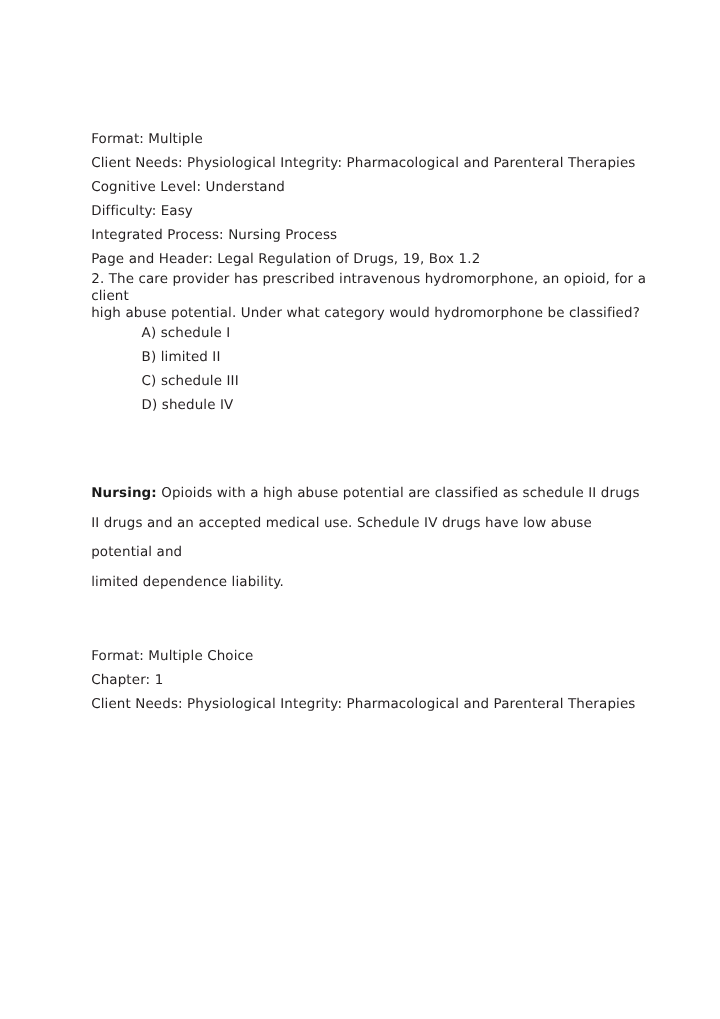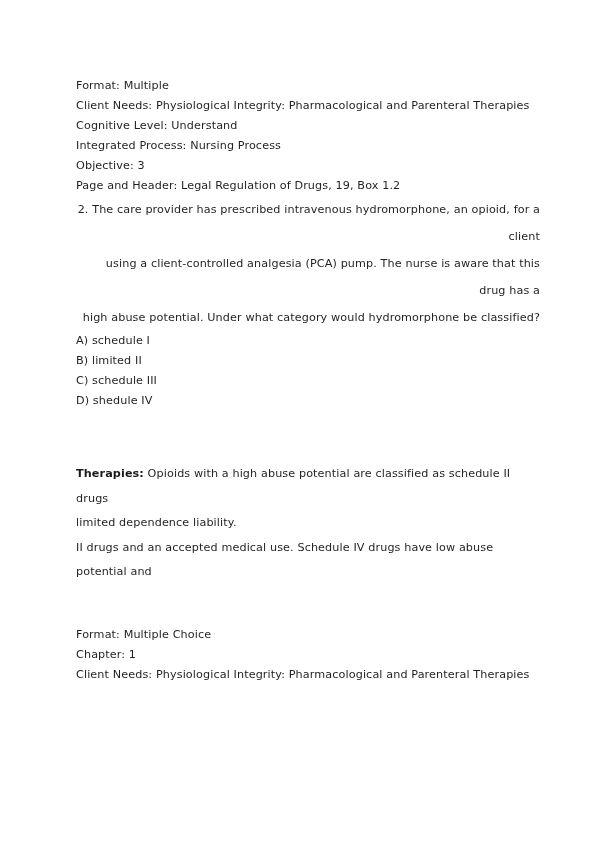--- a/index.html
+++ b/index.html
@@ -20,7 +20,7 @@
     height: 849px;
     background: #ffffff;
     box-sizing: border-box;
-    padding: 76px 60px 0 76px;
+    padding: 106px 60px 0 76px;
   }
   .doc-line {
     font-size: 11.2px;

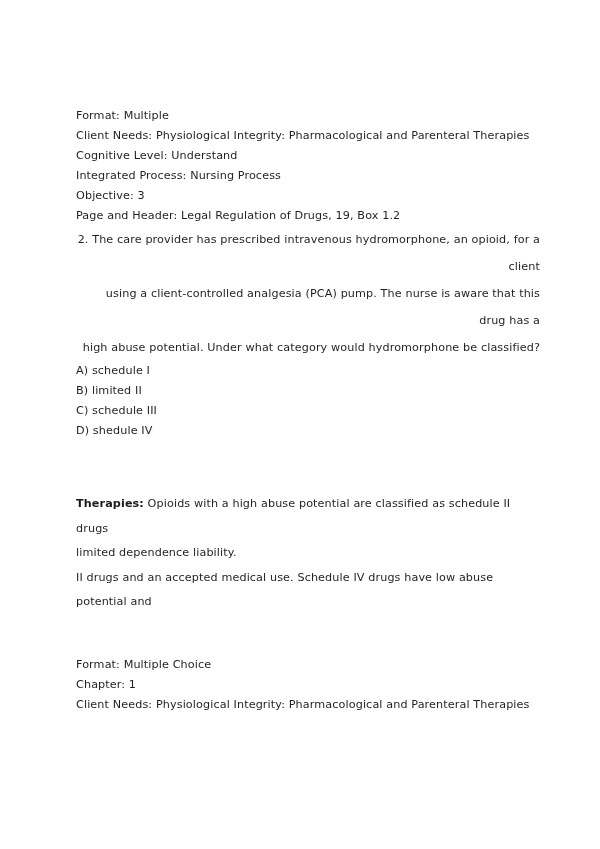--- a/index.html
+++ b/index.html
@@ -71,6 +71,7 @@
     <div class="doc-line">Format: Multiple</div>
     <div class="doc-line">Client Needs: Physiological Integrity: Pharmacological and Parenteral Therapies</div>
     <div class="doc-line">Cognitive Level: Understand</div>
+    <div class="doc-line">Difficulty: Easy</div>
     <div class="doc-line">Integrated Process: Nursing Process</div>
     <div class="doc-line">Objective: 3</div>
     <div class="doc-line">Page and Header: Legal Regulation of Drugs, 19, Box 1.2</div>

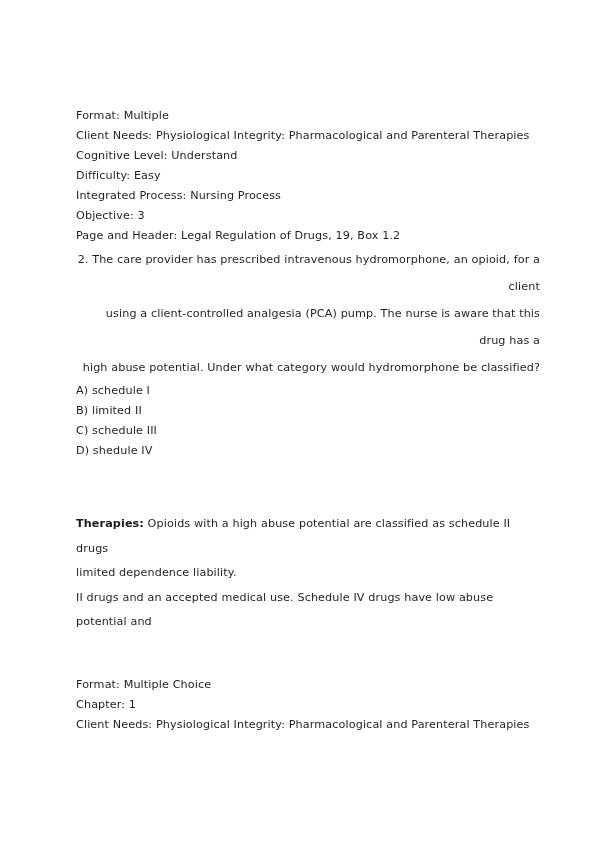--- a/index.html
+++ b/index.html
@@ -73,7 +73,6 @@
     <div class="doc-line">Cognitive Level: Understand</div>
     <div class="doc-line">Difficulty: Easy</div>
     <div class="doc-line">Integrated Process: Nursing Process</div>
-    <div class="doc-line">Objective: 3</div>
     <div class="doc-line">Page and Header: Legal Regulation of Drugs, 19, Box 1.2</div>
   </div>
 

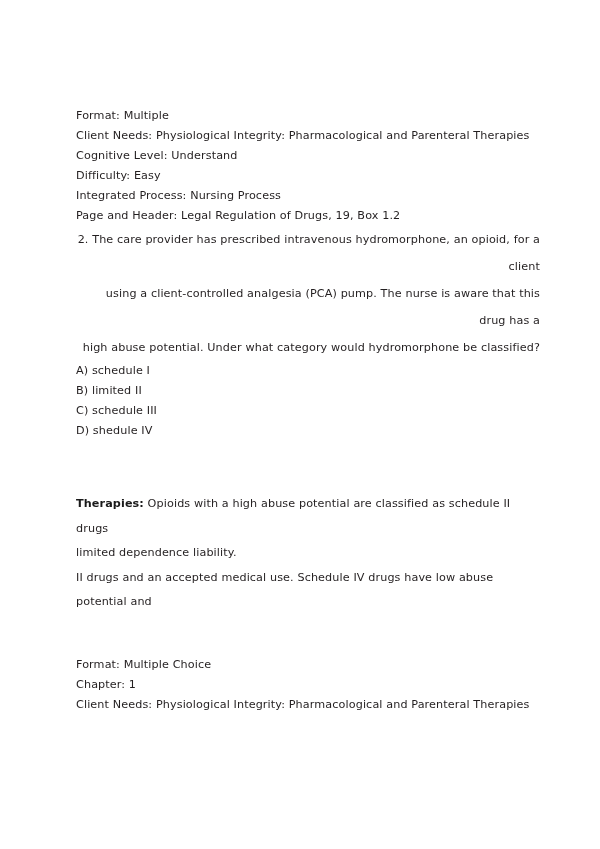--- a/index.html
+++ b/index.html
@@ -36,8 +36,7 @@
     margin-top: 0;
   }
   .question-body .doc-line {
-    line-height: 27px;
-    text-align: right;
+    line-height: 14px;
   }
   .option-line {
     line-height: 20px;

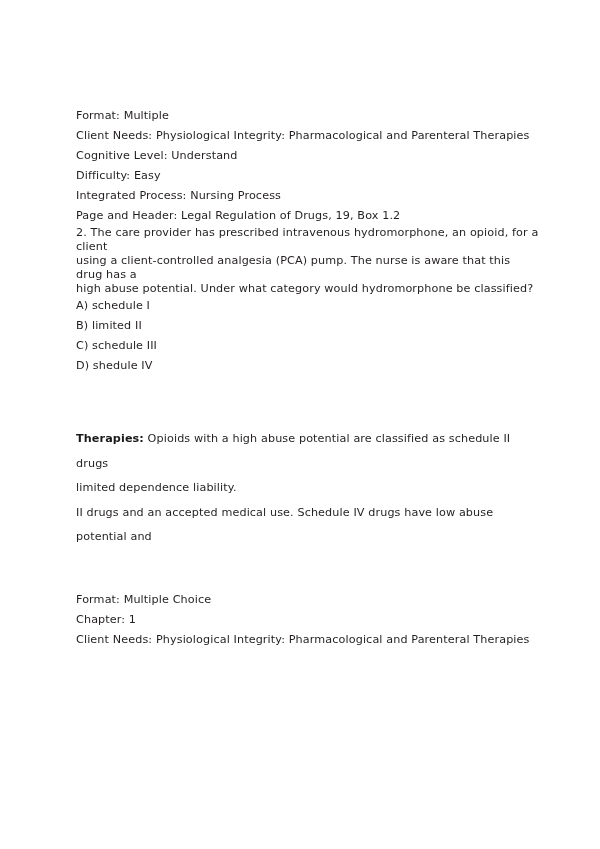--- a/index.html
+++ b/index.html
@@ -77,7 +77,6 @@
 
   <div class="question-body">
     <div class="doc-line">2. The care provider has prescribed intravenous hydromorphone, an opioid, for a client</div>
-    <div class="doc-line">using a client-controlled analgesia (PCA) pump. The nurse is aware that this drug has a</div>
     <div class="doc-line">high abuse potential. Under what category would hydromorphone be classified?</div>
   </div>
 

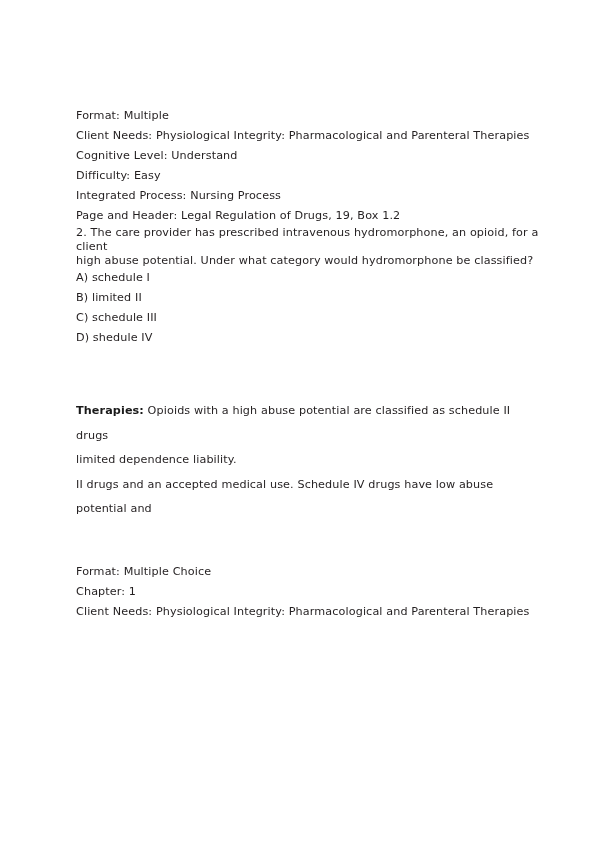--- a/index.html
+++ b/index.html
@@ -40,6 +40,7 @@
   }
   .option-line {
     line-height: 20px;
+    margin-left: 42px;
   }
   .spacer-line {
     height: 20px;

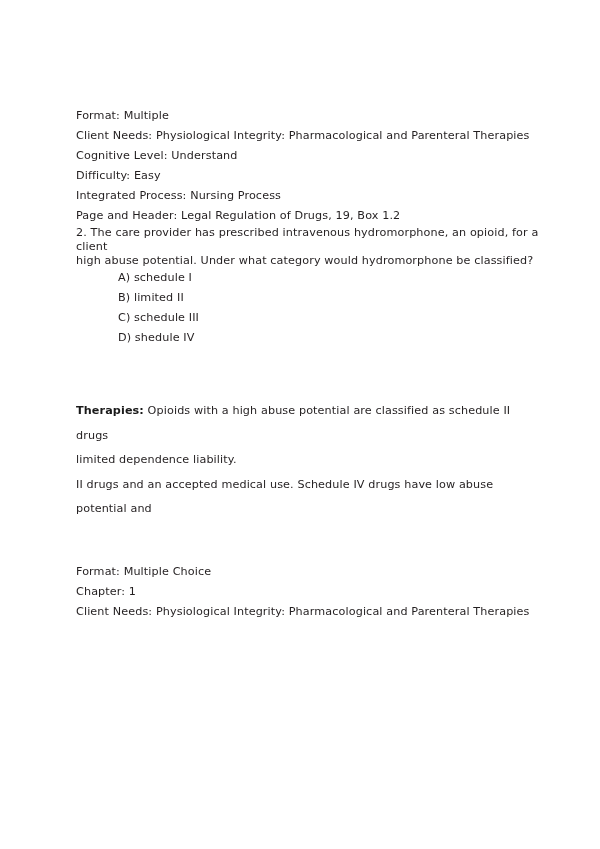--- a/index.html
+++ b/index.html
@@ -95,7 +95,7 @@
   <div class="spacer-line-half"></div>
 
   <div class="feedback-block">
-    <div class="doc-line"><span class="feedback-label">Therapies:</span><span> Opioids with a high abuse potential are classified as schedule II drugs</span></div>
+    <div class="doc-line"><span class="feedback-label">Nursing:</span><span> Opioids with a high abuse potential are classified as schedule II drugs</span></div>
     <div class="doc-line">limited dependence liability.</div>
     <div class="doc-line">II drugs and an accepted medical use. Schedule IV drugs have low abuse potential and</div>
   </div>

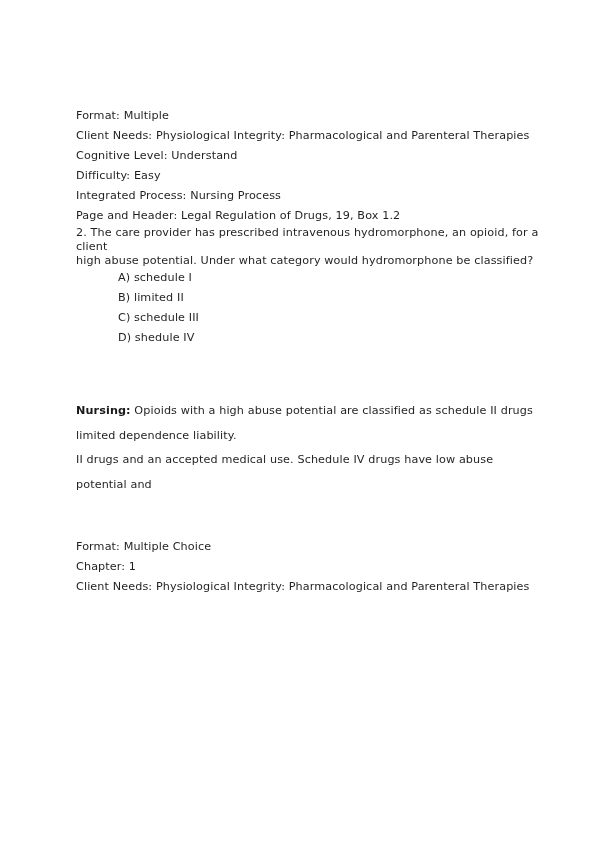--- a/index.html
+++ b/index.html
@@ -96,8 +96,8 @@
 
   <div class="feedback-block">
     <div class="doc-line"><span class="feedback-label">Nursing:</span><span> Opioids with a high abuse potential are classified as schedule II drugs</span></div>
+    <div class="doc-line">II drugs and an accepted medical use. Schedule IV drugs have low abuse potential and</div>
     <div class="doc-line">limited dependence liability.</div>
-    <div class="doc-line">II drugs and an accepted medical use. Schedule IV drugs have low abuse potential and</div>
   </div>
 
   <div class="gap-large"></div>

